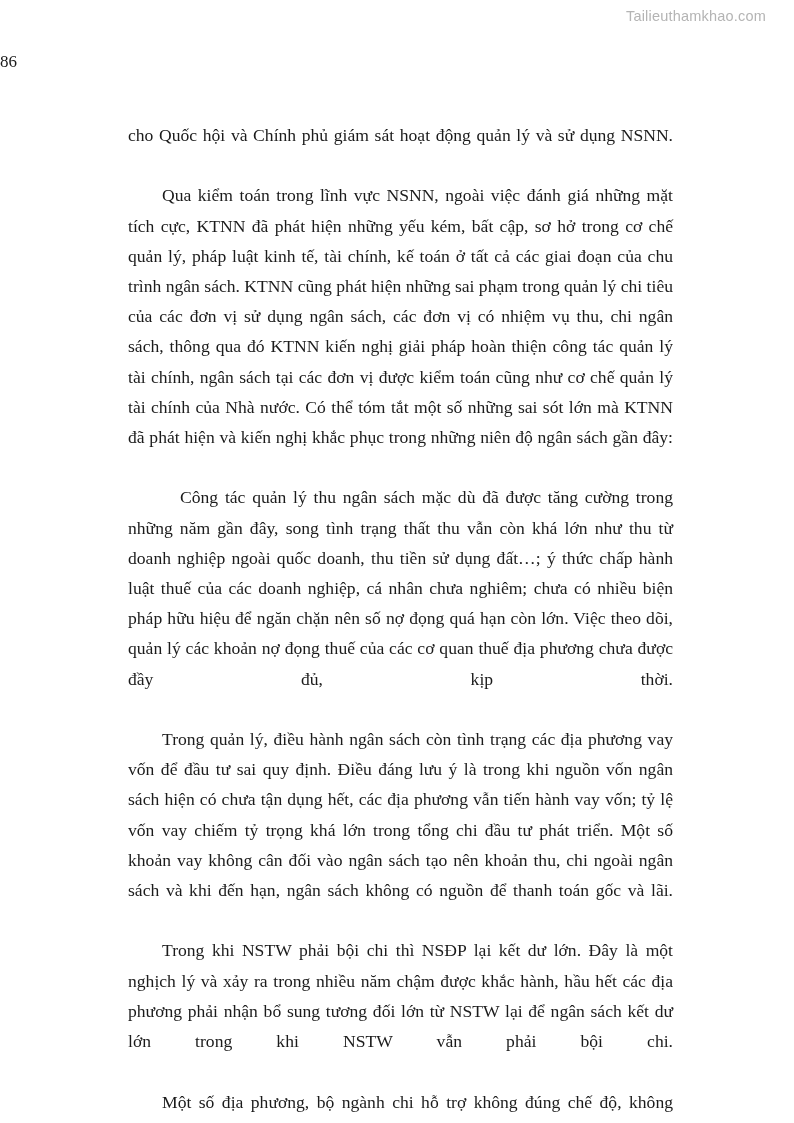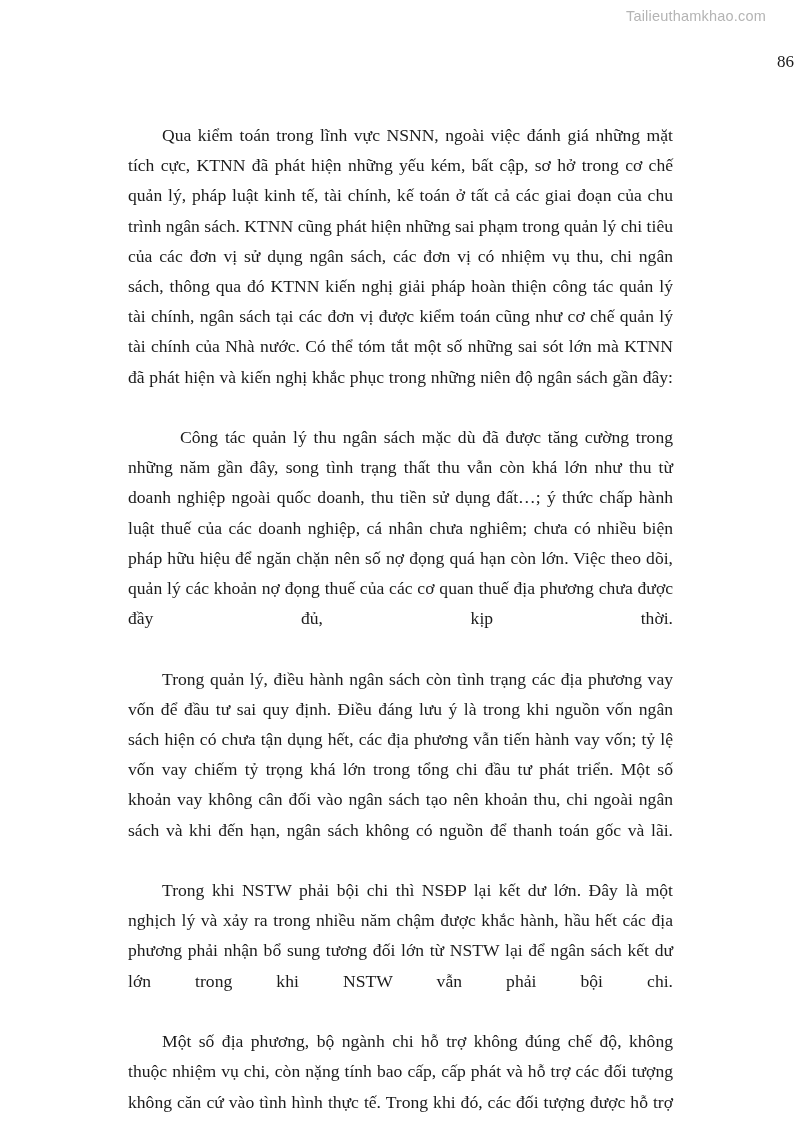--- a/index.html
+++ b/index.html
@@ -34,7 +34,7 @@
     top: 52px;
     left: 0;
     width: 794px;
-    text-align: right;
+    text-align: left;
     font-size: 17px;
     color: #1a1a1a;
   }

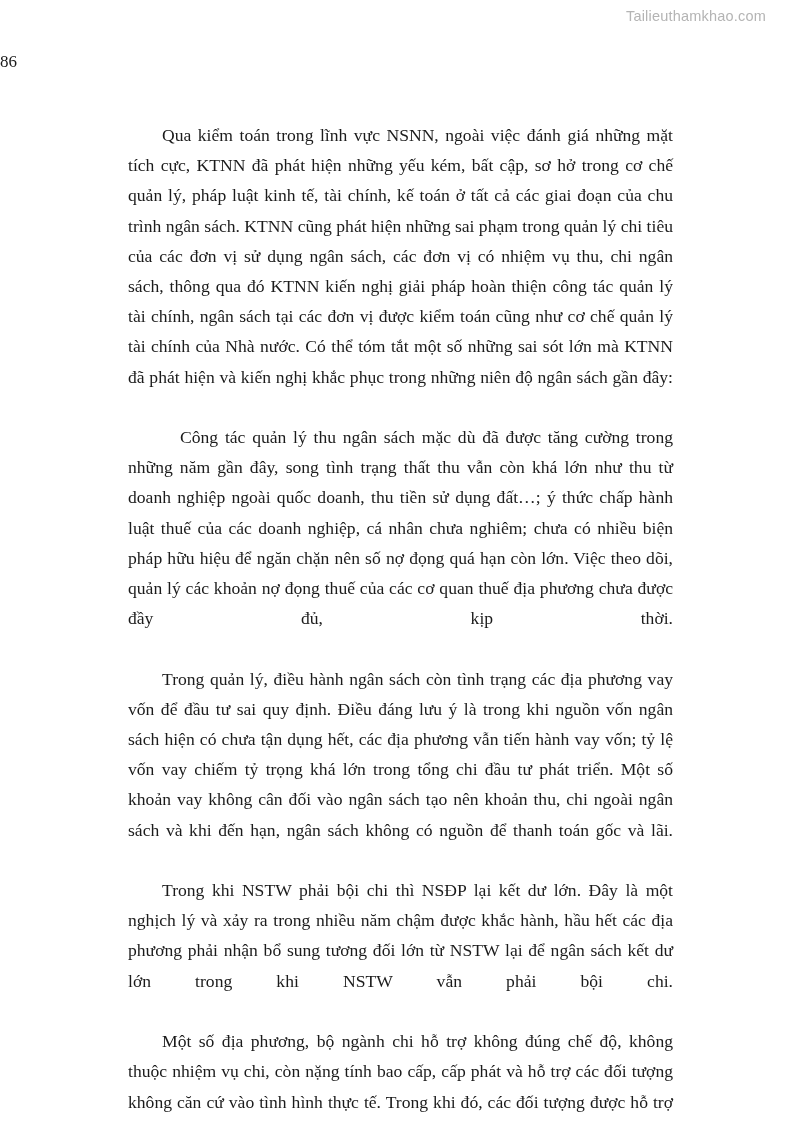--- a/index.html
+++ b/index.html
@@ -81,6 +81,7 @@
   <div class="page-number">86</div>
 
   <div class="content">
+    <p class="no-indent">cho Quốc hội và Chính phủ giám sát hoạt động quản lý và sử dụng NSNN.</p>
     <p class="indent-normal">Qua kiểm toán trong lĩnh vực NSNN, ngoài việc đánh giá những mặt tích cực, KTNN đã phát hiện những yếu kém, bất cập, sơ hở trong cơ chế quản lý, pháp luật kinh tế, tài chính, kế toán ở tất cả các giai đoạn của chu trình ngân sách. KTNN cũng phát hiện những sai phạm trong quản lý chi tiêu của các đơn vị sử dụng ngân sách, các đơn vị có nhiệm vụ thu, chi ngân sách, thông qua đó KTNN kiến nghị giải pháp hoàn thiện công tác quản lý tài chính, ngân sách tại các đơn vị được kiểm toán cũng như cơ chế quản lý tài chính của Nhà nước. Có thể tóm tắt một số những sai sót lớn mà KTNN đã phát hiện và kiến nghị khắc phục trong những niên độ ngân sách gần đây:</p>
     <p class="indent-wide">Công tác quản lý thu ngân sách mặc dù đã được tăng cường trong những năm gần đây, song tình trạng thất thu vẫn còn khá lớn như thu từ doanh nghiệp ngoài quốc doanh, thu tiền sử dụng đất…; ý thức chấp hành luật thuế của các doanh nghiệp, cá nhân chưa nghiêm; chưa có nhiều biện pháp hữu hiệu để ngăn chặn nên số nợ đọng quá hạn còn lớn. Việc theo dõi, quản lý các khoản nợ đọng thuế của các cơ quan thuế địa phương chưa được đầy đủ, kịp thời.</p>
     <p class="indent-normal">Trong quản lý, điều hành ngân sách còn tình trạng các địa phương vay vốn để đầu tư sai quy định. Điều đáng lưu ý là trong khi nguồn vốn ngân sách hiện có chưa tận dụng hết, các địa phương vẫn tiến hành vay vốn; tỷ lệ vốn vay chiếm tỷ trọng khá lớn trong tổng chi đầu tư phát triển. Một số khoản vay không cân đối vào ngân sách tạo nên khoản thu, chi ngoài ngân sách và khi đến hạn, ngân sách không có nguồn để thanh toán gốc và lãi.</p>

